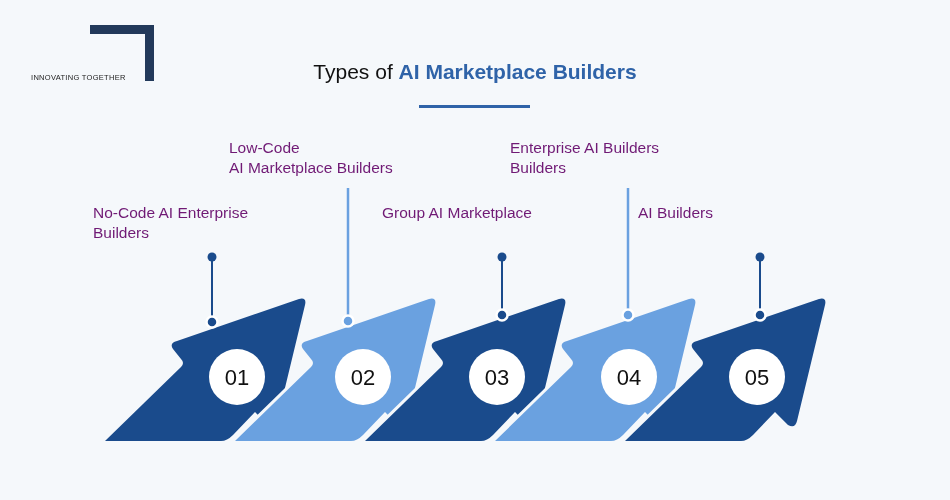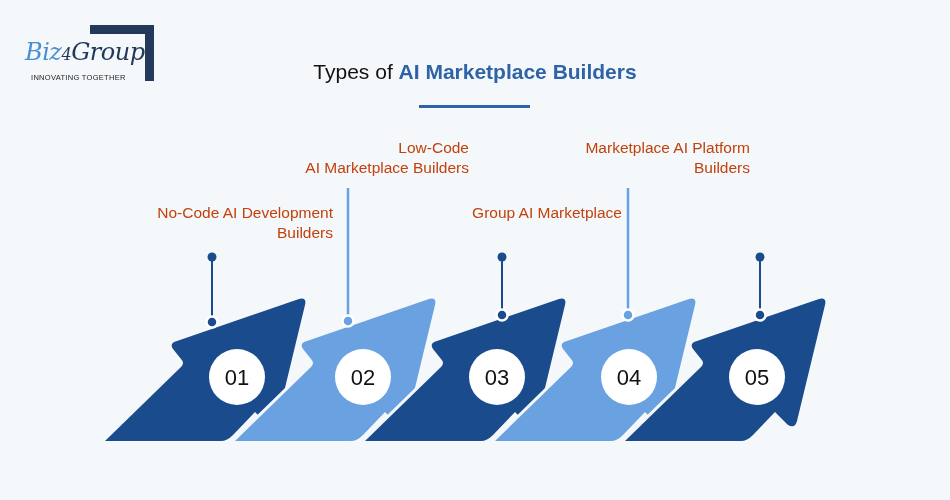--- a/index.html
+++ b/index.html
@@ -21,7 +21,6 @@
 
 <div class="logo">
   <div class="logo-frame"></div>
-  <div class="logo-text"><span class="biz">Biz</span><span style="font-size:16px;">4</span><span>Group</span></div>
   <div class="logo-tag">INNOVATING TOGETHER</div>
 </div>
 

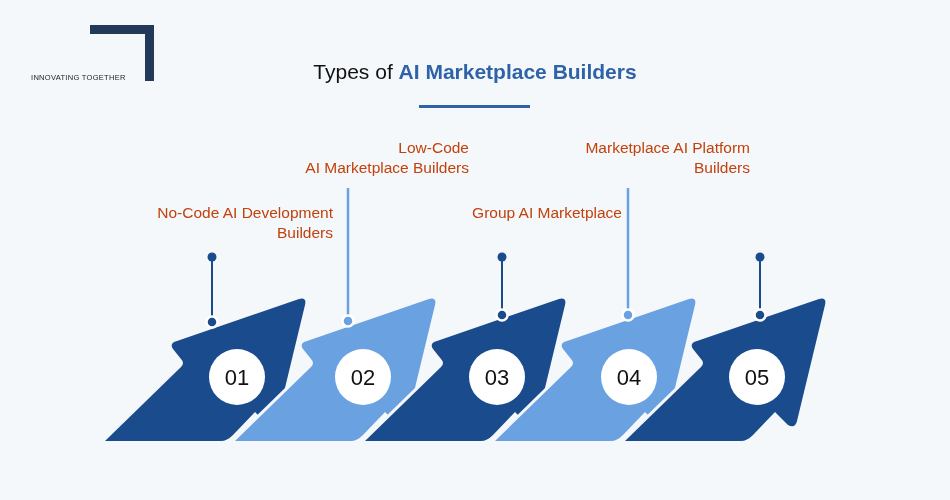--- a/index.html
+++ b/index.html
@@ -13,7 +13,7 @@
   .title .accent { color:#2f63a8; font-weight:bold; }
   .title-rule { position:absolute; left:419px; top:105px; width:111px; height:3px; background:#2f63a8; }
   svg.main { position:absolute; left:0; top:0; }
-  .label { position:absolute; text-align:right; font-family:"Liberation Sans", sans-serif; font-size:15.5px; line-height:20px; color:#c2410c; width:240px; }
+  .label { position:absolute; text-align:left; font-family:"Liberation Sans", sans-serif; font-size:15.5px; line-height:20px; color:#701a75; width:240px; }
   .num { font-family:"Liberation Sans", sans-serif; font-size:22px; fill:#111; }
 </style>
 </head>

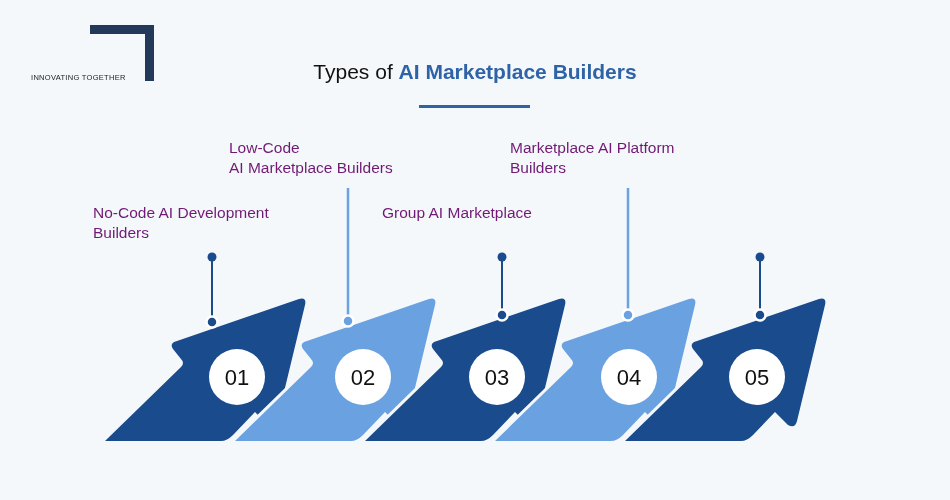--- a/index.html
+++ b/index.html
@@ -110,7 +110,7 @@
   <div>Group AI Marketplace</div>
 </div>
 <div class="label" style="left:510px; top:138px;">
-  <div>Marketplace AI Platform</div>
+  <div>Enterprise AI Builders</div>
   <div>Builders</div>
 </div>
 <div class="label" style="left:638px; top:203px;">

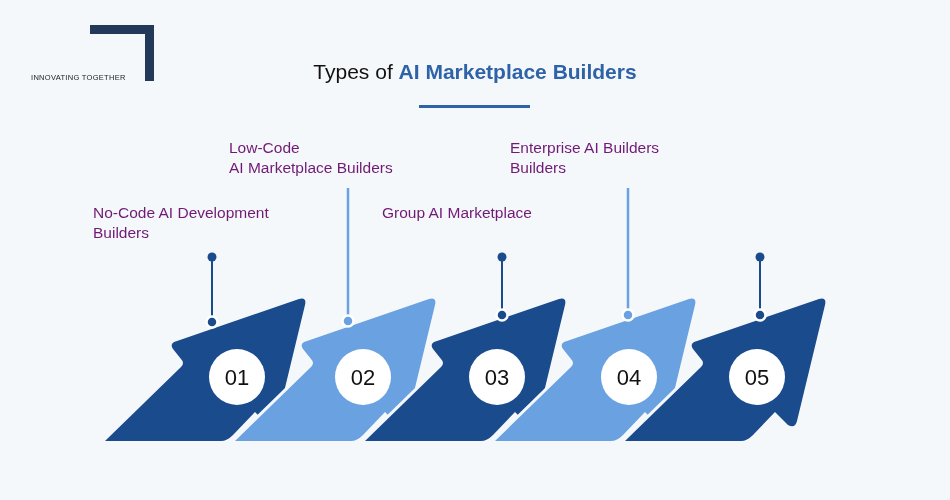--- a/index.html
+++ b/index.html
@@ -99,7 +99,7 @@
 </svg>
 
 <div class="label" style="left:93px; top:203px;">
-  <div>No-Code AI Development</div>
+  <div>No-Code AI Enterprise</div>
   <div>Builders</div>
 </div>
 <div class="label" style="left:229px; top:138px;">

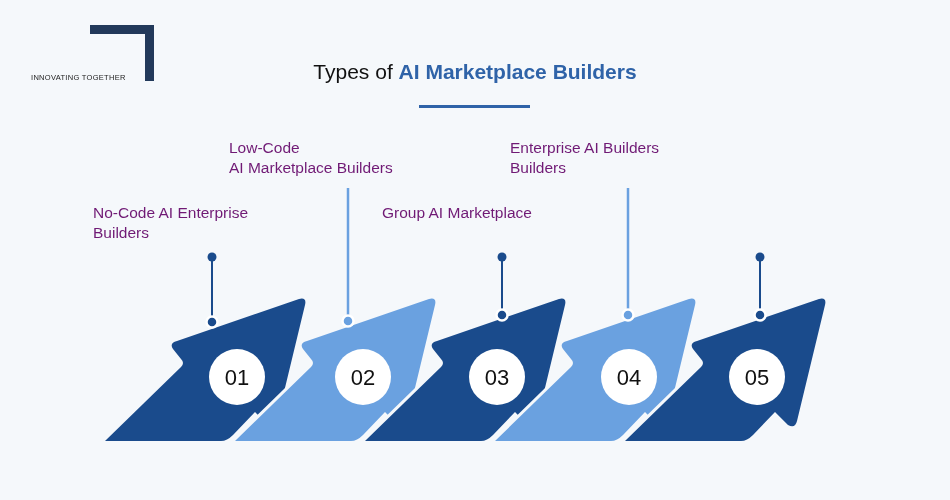--- a/index.html
+++ b/index.html
@@ -114,6 +114,7 @@
   <div>Builders</div>
 </div>
 <div class="label" style="left:638px; top:203px;">
+  <div>AI Builders</div>
 </div>
 
 </body></html>

